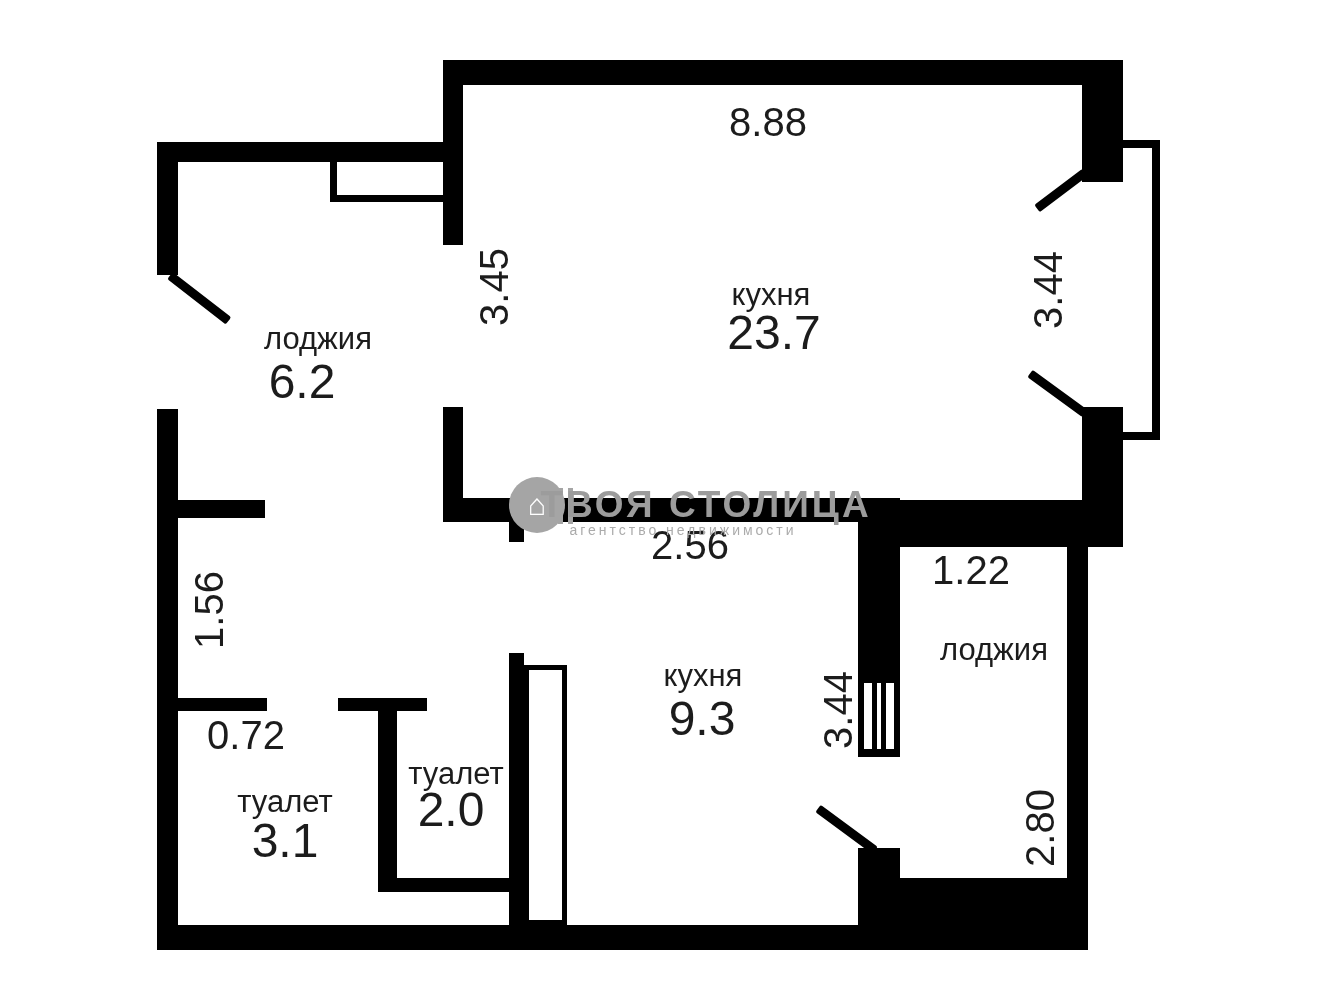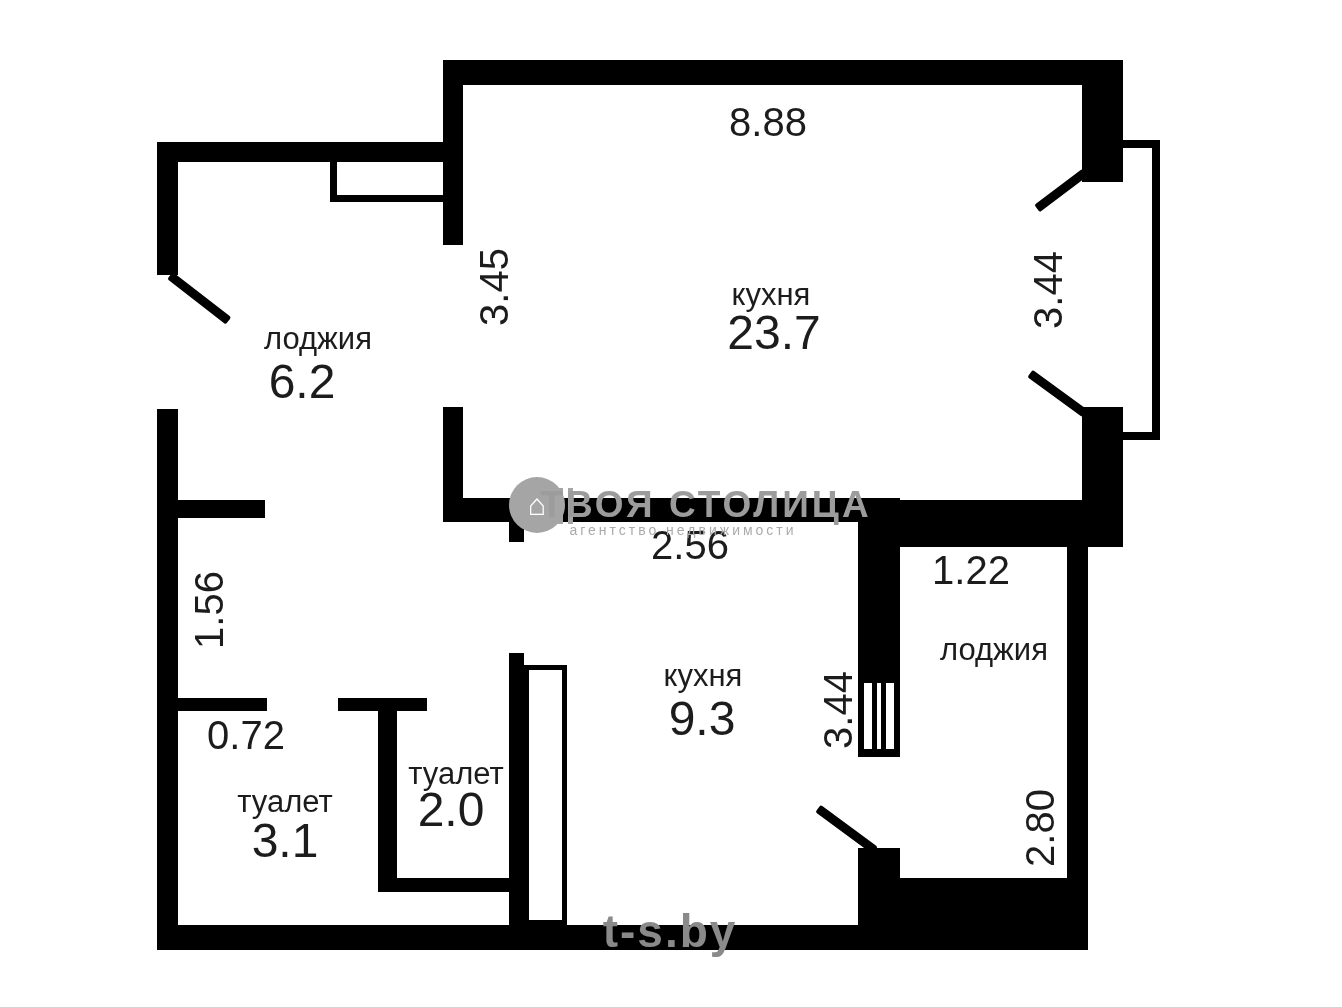--- a/index.html
+++ b/index.html
@@ -133,7 +133,6 @@
   <div class="wm-bars" style="left:548px;top:488px"></div>
   <div class="wm wm-brand" style="left:706px;top:505px">ТВОЯ СТОЛИЦА</div>
   <div class="wm wm-tagline" style="left:683px;top:530px">агентство недвижимости</div>
-  <div class="wm wm-site" style="left:670px;top:931px">t-s.by</div>
 
 </div>
 

